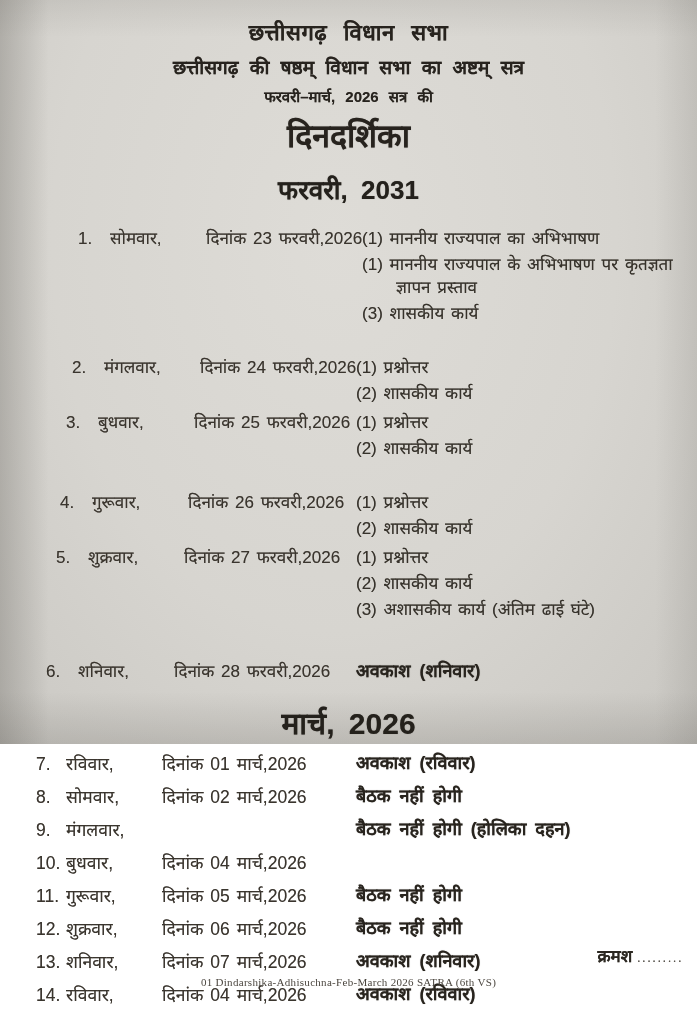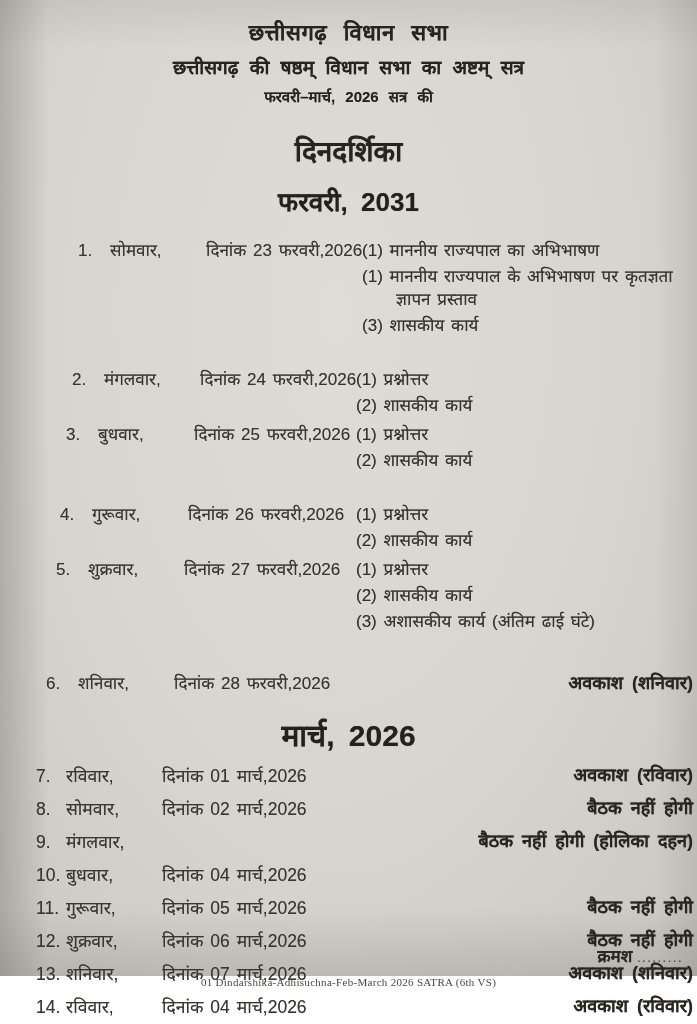--- a/index.html
+++ b/index.html
@@ -11,7 +11,7 @@
   }
   .sheet {
     position: relative;
-    width: 697px; height: 976px;
+    width: 697px; height: 744px;
     background:
       linear-gradient(90deg,  rgba(95,92,86,0.30), rgba(95,92,86,0) 7%),
       linear-gradient(270deg, rgba(95,92,86,0.14), rgba(95,92,86,0) 6%),

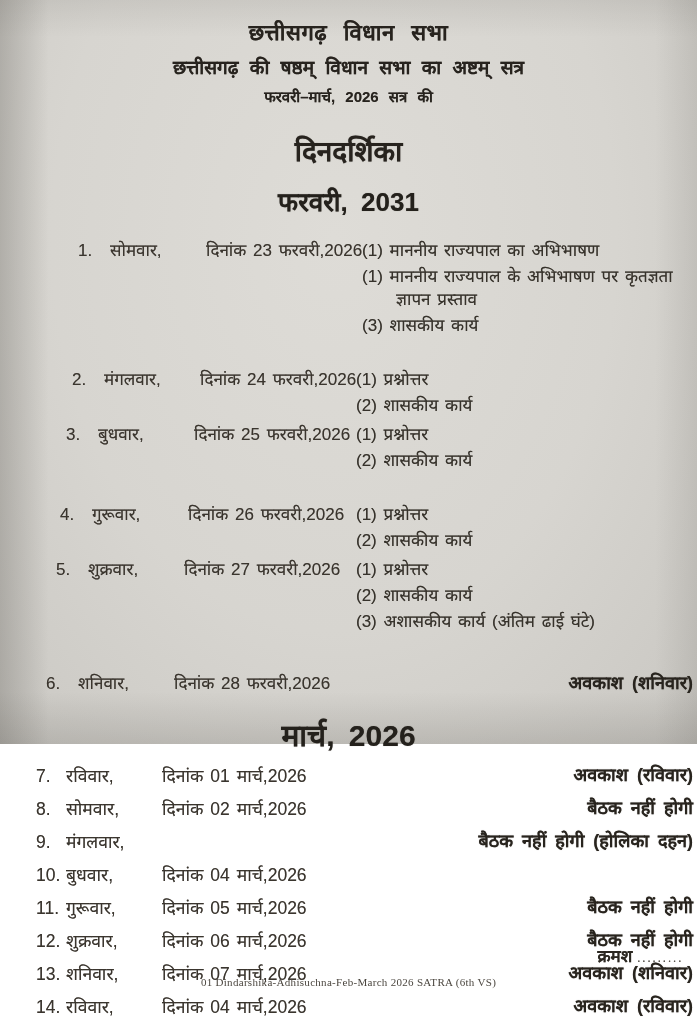--- a/index.html
+++ b/index.html
@@ -30,7 +30,7 @@
         text-shadow: 0 0 .6px rgba(40,36,30,.5); text-align: center; }
   .t3 { font-size: 15px; font-weight: 700; word-spacing: 6px; margin-top: 6px;
         text-shadow: 0 0 .6px rgba(40,36,30,.5); }
-  .t4 { font-size: 28px; font-weight: 700; word-spacing: 6px; margin-top: 25px;
+  .t4 { font-size: 32px; font-weight: 700; word-spacing: 6px; margin-top: 7px;
         text-shadow: 0 0 .7px rgba(40,36,30,.55); font-family: Liberation Mono, monospace; }
 
   

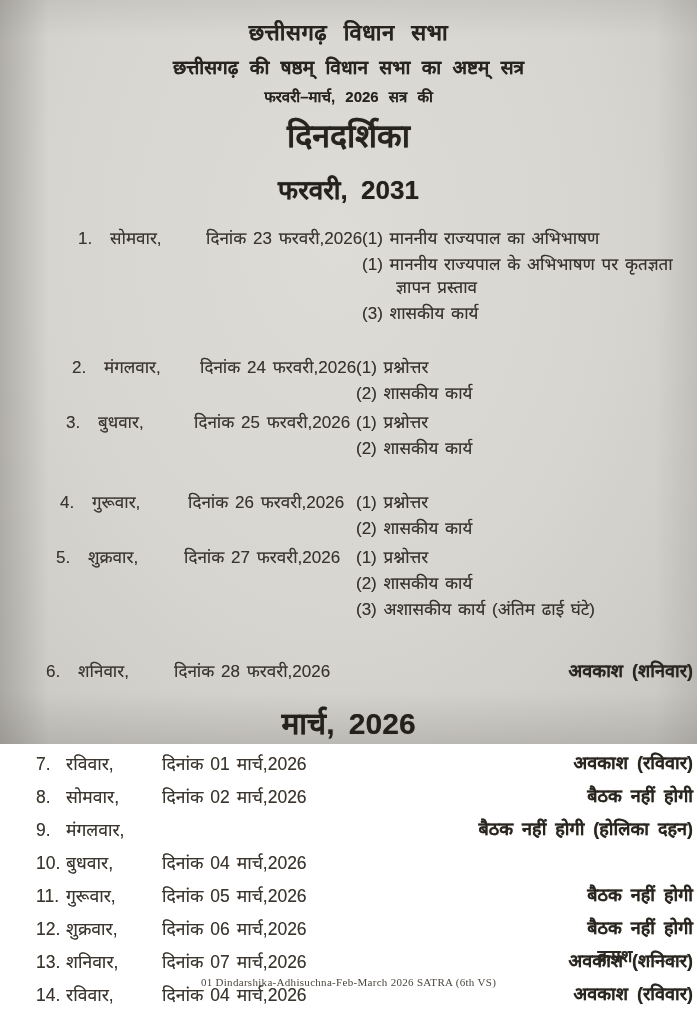--- a/index.html
+++ b/index.html
@@ -54,7 +54,7 @@
   .date { flex: 1; white-space: nowrap; }
 
   .agenda {
-    flex: 1; box-sizing: border-box; padding-right: 4px;
+    flex: 1; box-sizing: border-box; padding-right: 16px;
     font-size: 17px; line-height: 23px; word-spacing: 2px;
     color: #36322b; text-shadow: 0 0 .5px rgba(50,45,38,.45);
   }

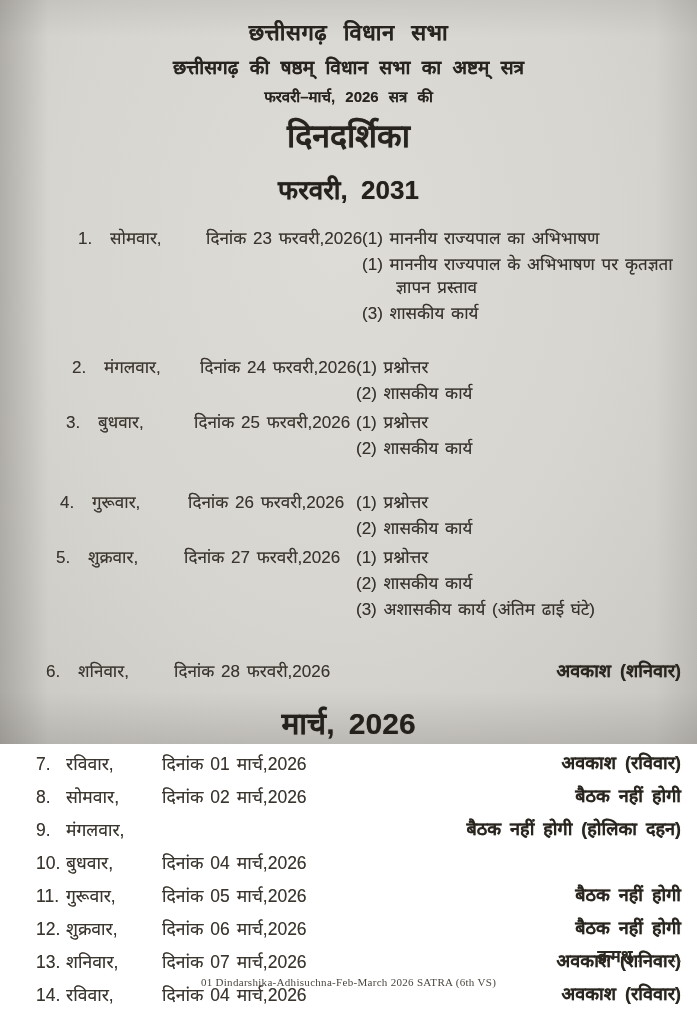--- a/index.html
+++ b/index.html
@@ -61,7 +61,7 @@
   .aline { padding-left: 34px; text-indent: -34px; margin-bottom: 3px; }
   .status {
     font-weight: 700; font-size: 18px; color: #28241e;
-    word-spacing: 4px; text-shadow: 0 0 .7px rgba(40,35,28,.55); text-align: right;
+    word-spacing: 4px; text-shadow: 0 0 .7px rgba(40,35,28,.55);
   }
 
   

